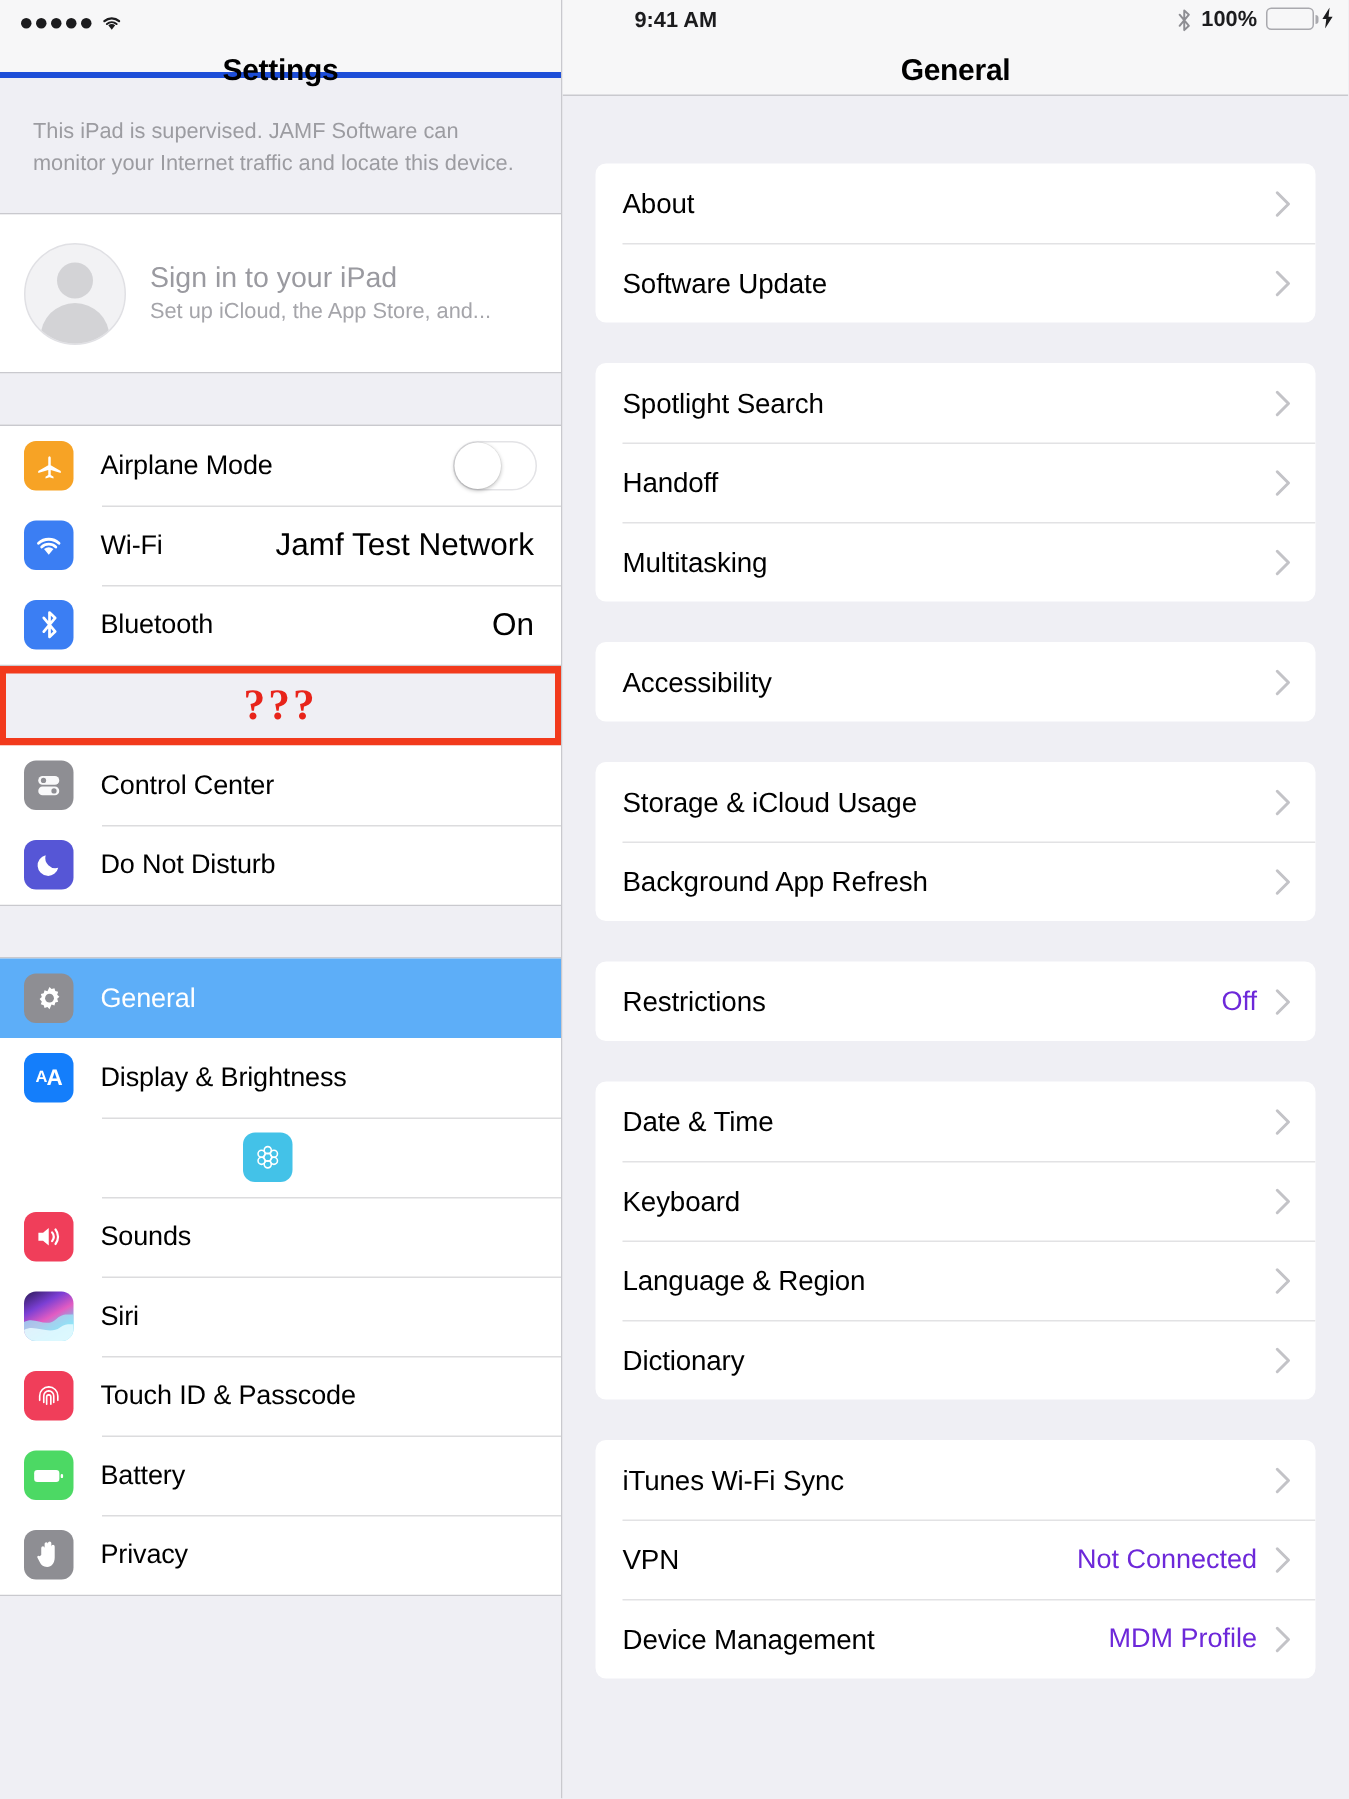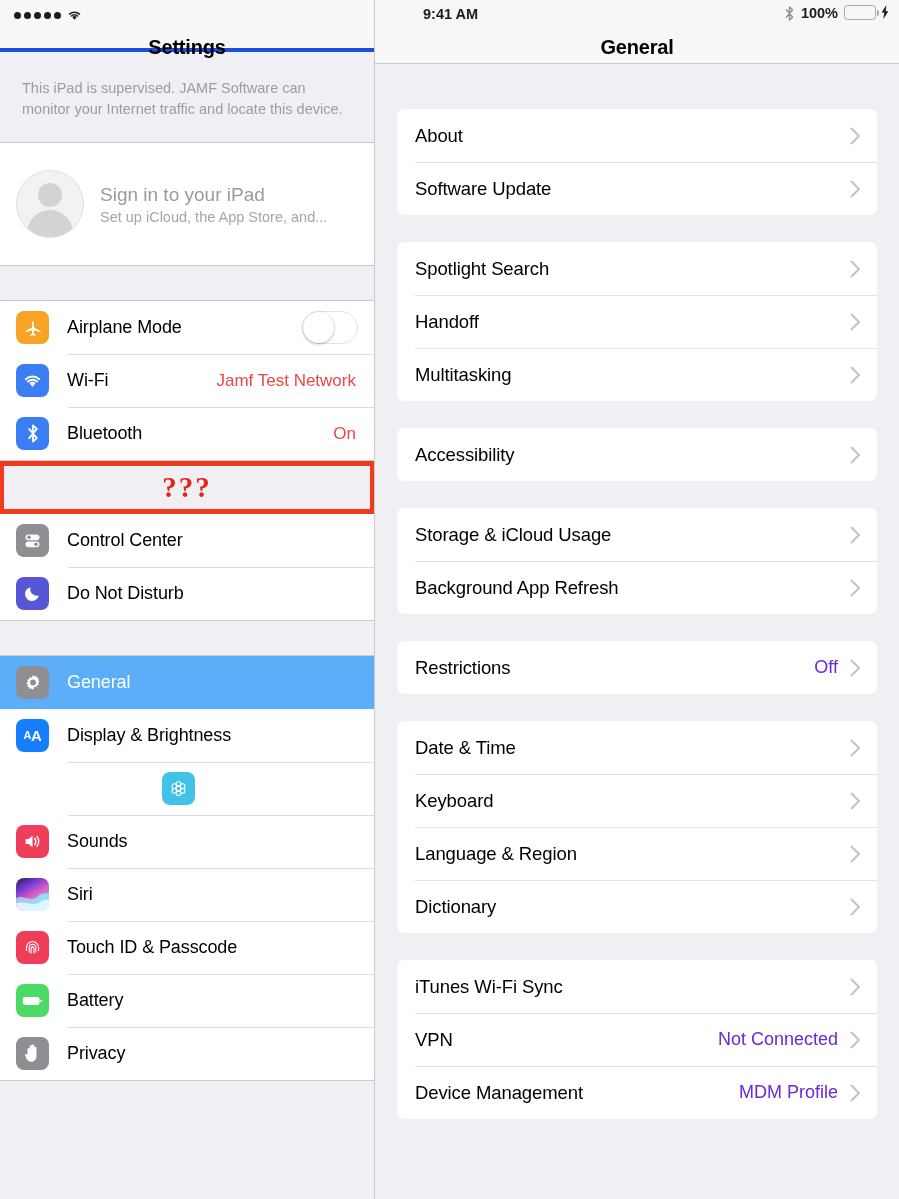--- a/index.html
+++ b/index.html
@@ -53,7 +53,7 @@
 
   .signin-row {
     display: flex; align-items: center;
-    height: 122px; padding: 0 16px;
+    height: 105px; padding: 0 16px;
     background: #fff; cursor: default;
   }
   .avatar {

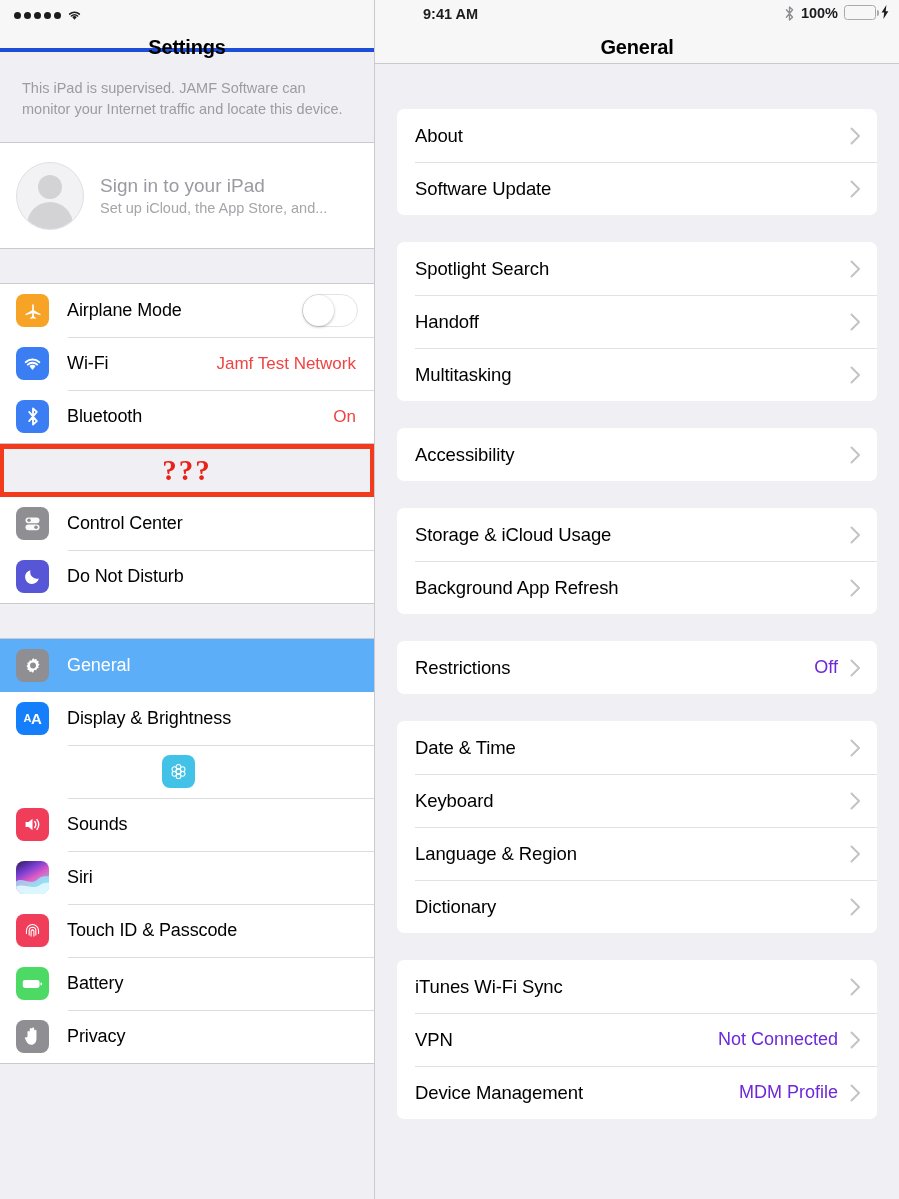--- a/index.html
+++ b/index.html
@@ -98,7 +98,7 @@
   }
   .sb-label { font-size: 18px; color: #000; flex: 1; letter-spacing: -0.1px; }
   .sb-row.selected .sb-label { color: #fff; }
-  .sb-value { font-size: 17px; color: #ef4444; margin-left: auto; padding-right: 2px; }
+  .sb-value { font-size: 21px; color: #000000; margin-left: auto; padding-right: 2px; }
 
   .toggle {
     width: 56px; height: 33px; border-radius: 17px;

